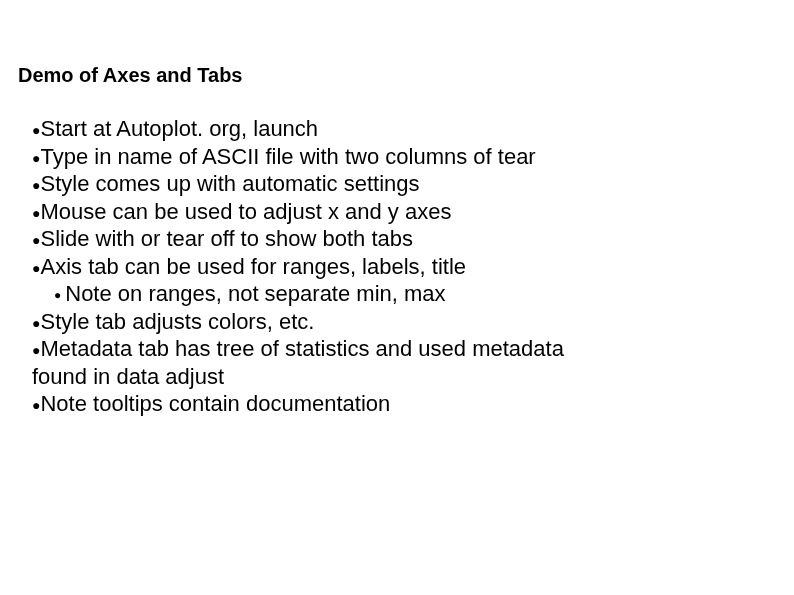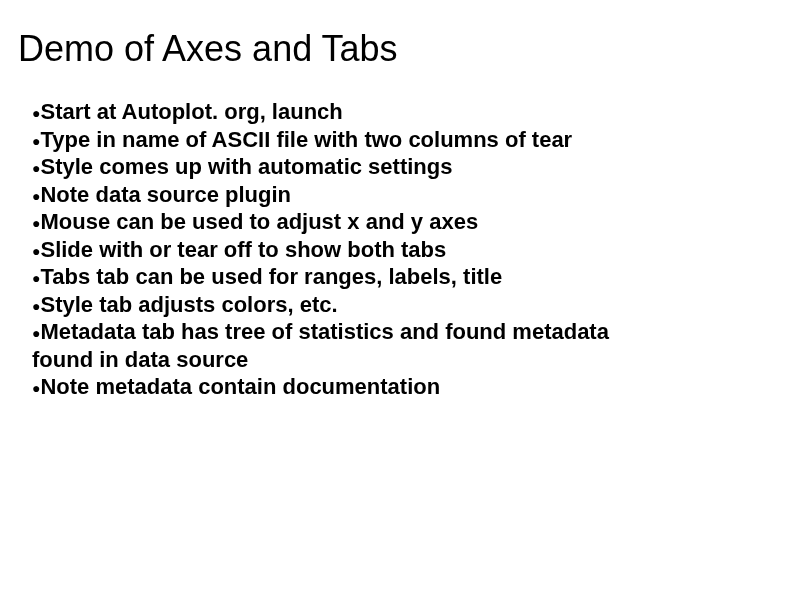--- a/index.html
+++ b/index.html
@@ -16,9 +16,10 @@
       padding: 28px 18px;
     }
     .title {
-      font-size: 36px;
-      font-weight: normal;
+      font-size: 20px;
+      font-weight: bold;
       margin-bottom: 28px;
+      margin-top: 36px;
     }
     .list {
       padding-left: 14px;

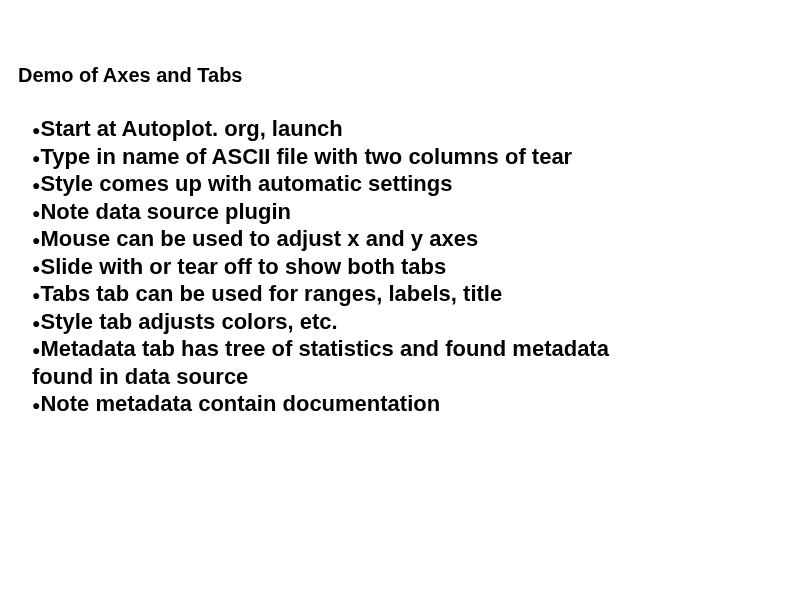--- a/index.html
+++ b/index.html
@@ -28,7 +28,6 @@
     }
     .item {
       display: block;
-      font-weight: bold;
     }
     .bullet {
       display: inline-block;

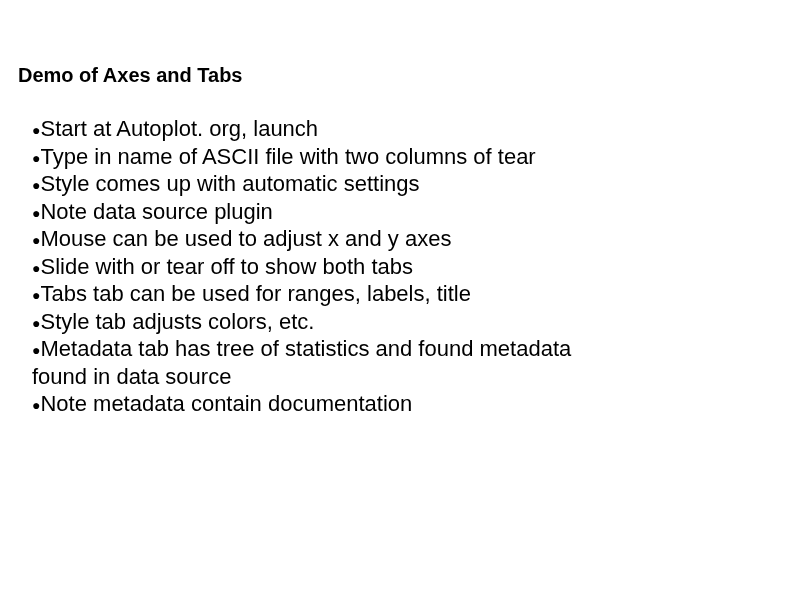--- a/index.html
+++ b/index.html
@@ -69,9 +69,6 @@
     <span class="bullet">●</span><span>Style comes up with automatic settings</span>
   </span>
 
-  <span class="item">
-    <span class="bullet">●</span><span>Note data source plugin</span>
-  </span>
 
   <span class="item">
     <span class="bullet">●</span><span>Mouse can be used to adjust x and y axes</span>

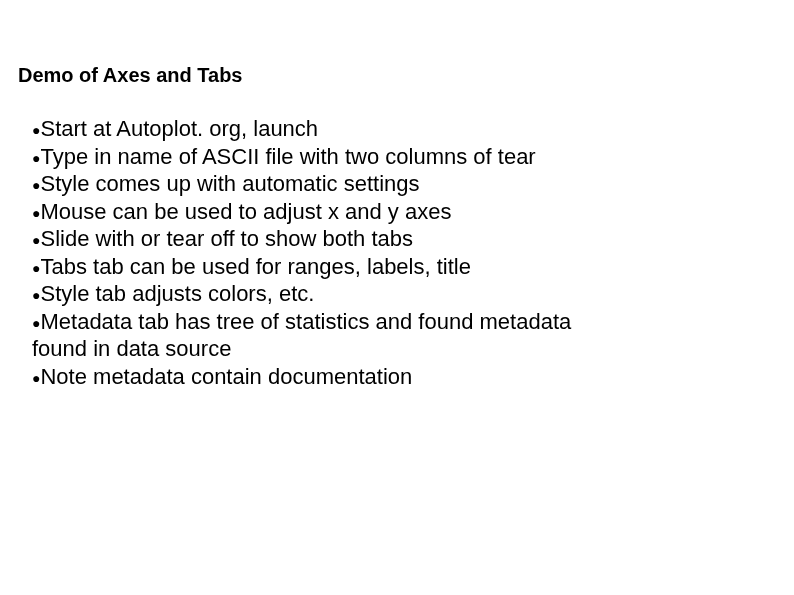--- a/index.html
+++ b/index.html
@@ -79,7 +79,7 @@
   </span>
 
   <span class="item">
-    <span class="bullet">●</span><span>Tabs tab can be used for ranges, labels, title</span>
+    <span class="bullet">●</span><span>Axis tab can be used for ranges, labels, title</span>
   </span>
 
 

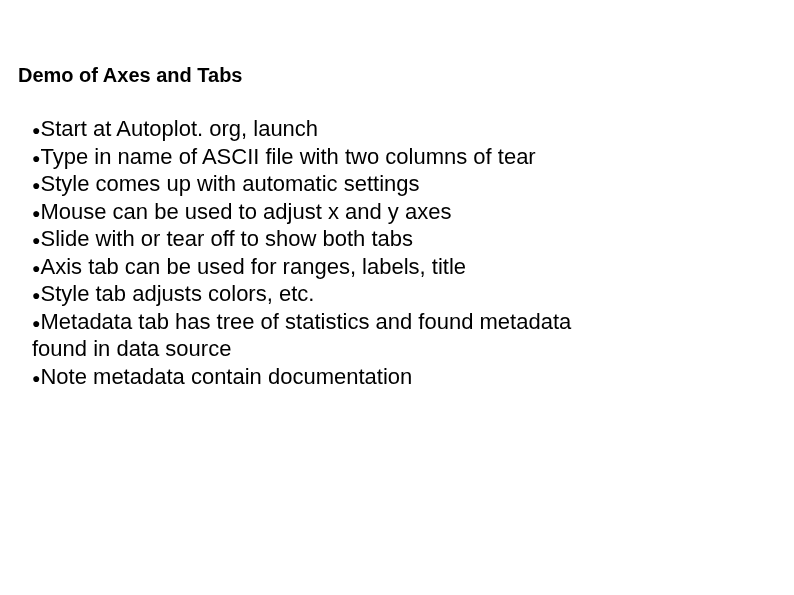--- a/index.html
+++ b/index.html
@@ -82,6 +82,9 @@
     <span class="bullet">●</span><span>Axis tab can be used for ranges, labels, title</span>
   </span>
 
+  <span class="item sub-item">
+    <span class="sub-bullet">●</span><span>Note on ranges, not separate min, max</span>
+  </span>
 
   <span class="item">
     <span class="bullet">●</span><span>Style tab adjusts colors, etc.</span>

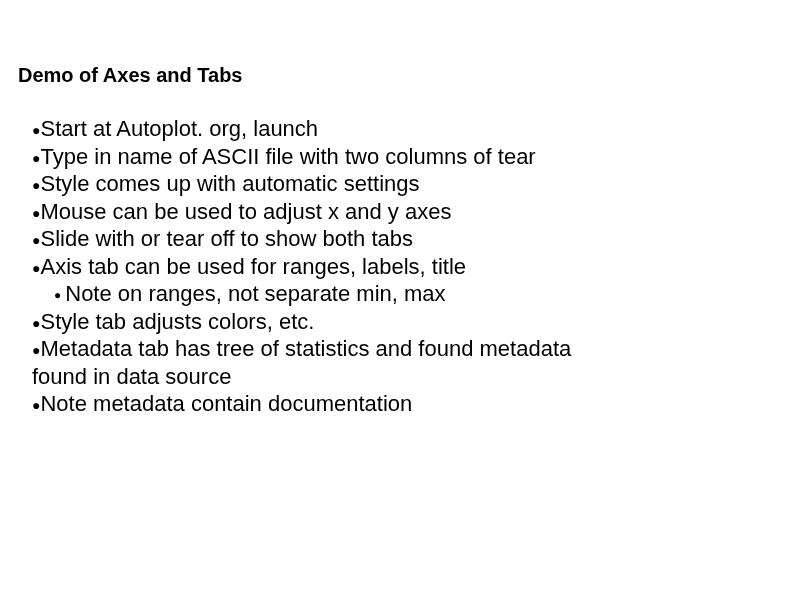--- a/index.html
+++ b/index.html
@@ -91,7 +91,7 @@
   </span>
 
   <span class="item">
-    <span class="bullet">●</span><span>Metadata tab has tree of statistics and found metadata</span>
+    <span class="bullet">●</span><span>Metadata tab has tree of statistics and used metadata</span>
   </span>
   <span class="item wrap-continuation">
     <span>found in data source</span>

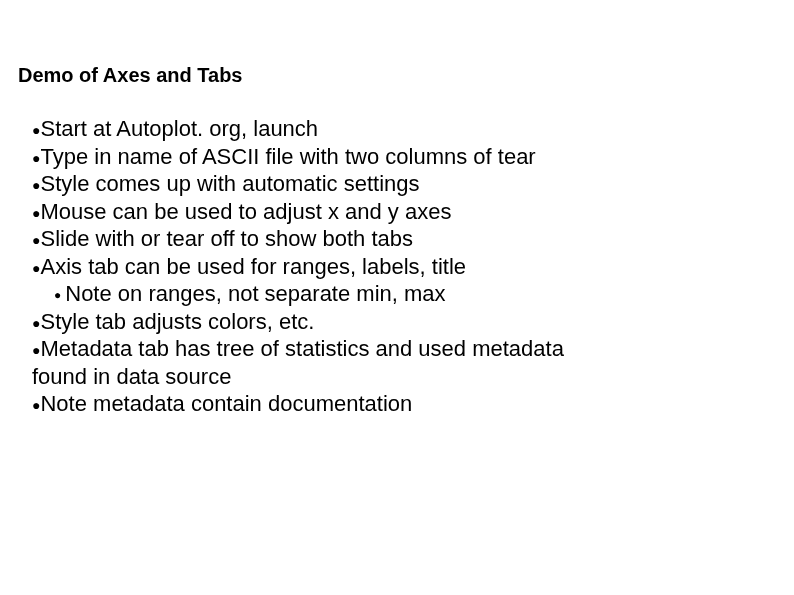--- a/index.html
+++ b/index.html
@@ -94,7 +94,7 @@
     <span class="bullet">●</span><span>Metadata tab has tree of statistics and used metadata</span>
   </span>
   <span class="item wrap-continuation">
-    <span>found in data source</span>
+    <span>found in data adjust</span>
   </span>
 
 

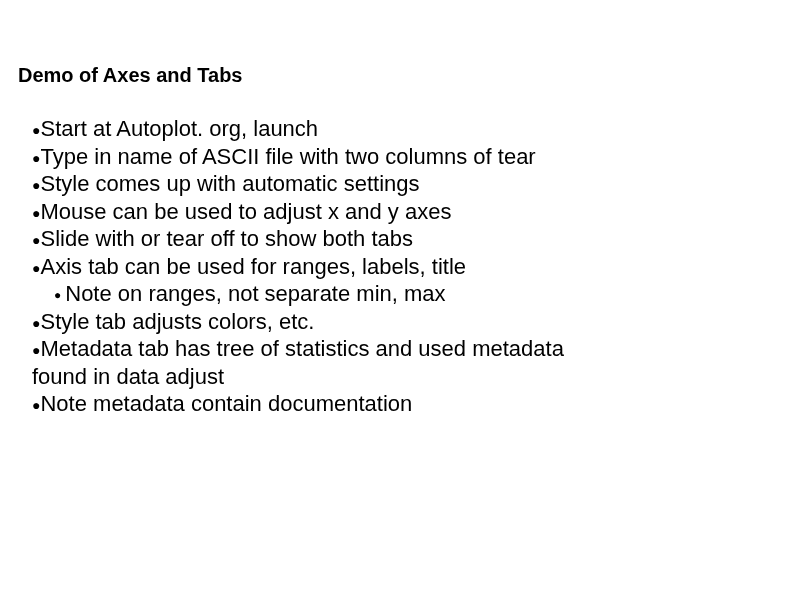--- a/index.html
+++ b/index.html
@@ -99,7 +99,7 @@
 
 
   <span class="item">
-    <span class="bullet">●</span><span>Note metadata contain documentation</span>
+    <span class="bullet">●</span><span>Note tooltips contain documentation</span>
   </span>
 
 </div>

